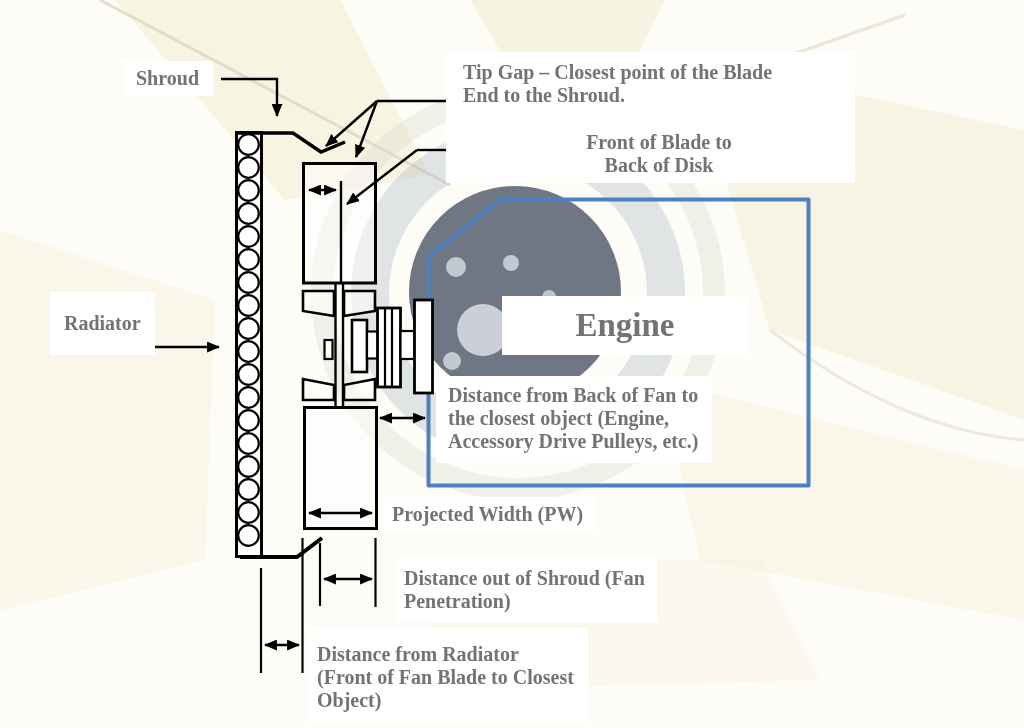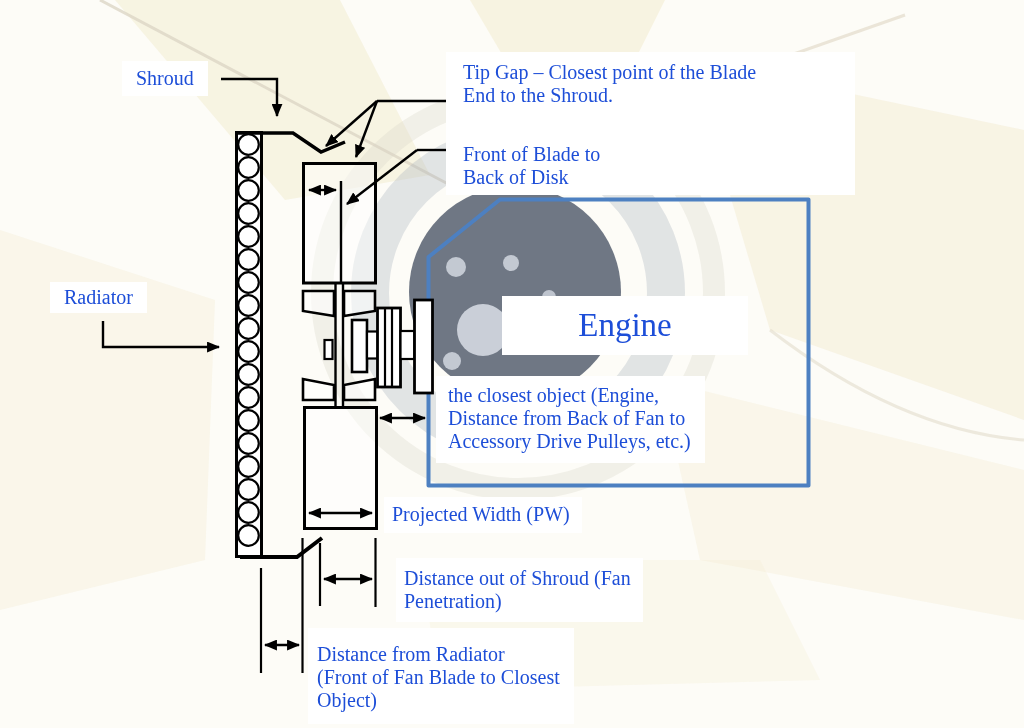--- a/index.html
+++ b/index.html
@@ -16,8 +16,8 @@
   .lbl{
     position:absolute;
     background:var(--label-bg);
-    color:#1d4ed8;
-    font-weight:normal;
+    color:#737373;
+    font-weight:bold;
     font-size:20px;
     line-height:23px;
     white-space:nowrap;

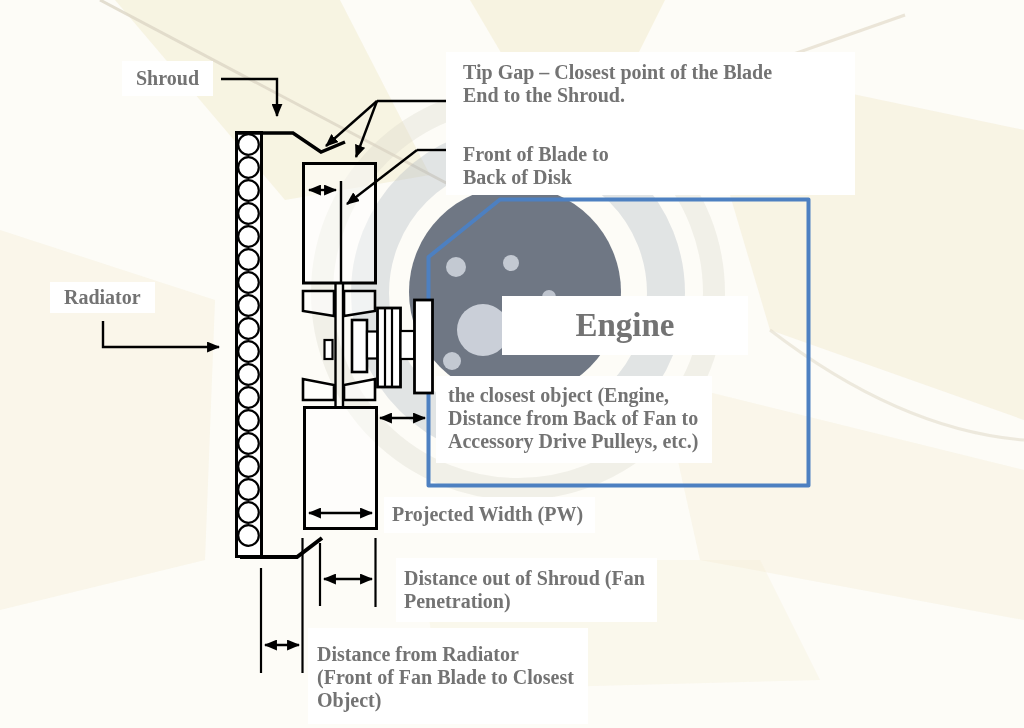--- a/index.html
+++ b/index.html
@@ -155,7 +155,7 @@
       <div class="ln">Tip Gap – Closest point of the Blade</div>
       <div class="ln">End to the Shroud.</div>
     </div>
-    <div style="margin-top:36px;">
+    <div style="margin-top:24px;text-align:center;">
       <div class="ln">Front of Blade to</div>
       <div class="ln">Back of Disk</div>
     </div>

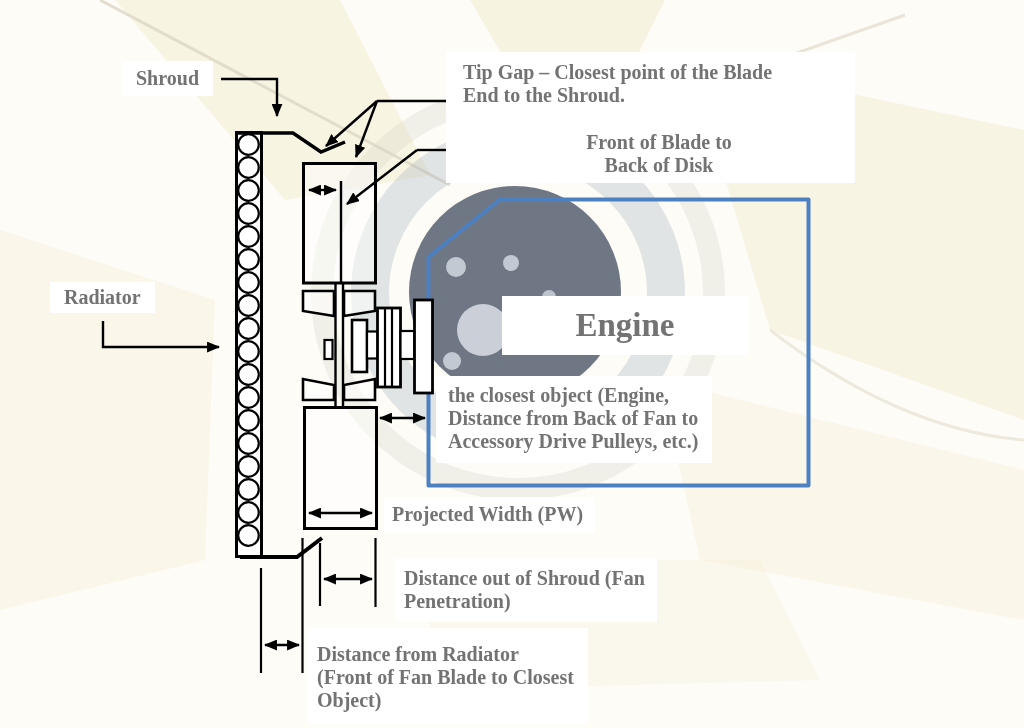--- a/index.html
+++ b/index.html
@@ -148,7 +148,7 @@
 
   <div class="lbl" style="left:122px;top:61px;padding:6px 14px;">Shroud</div>
 
-  <div class="lbl" style="left:50px;top:282px;padding:4px 14px;">Radiator</div>
+  <div class="lbl" style="left:50px;top:292px;padding:20px 14px;">Radiator</div>
 
   <div class="lbl" style="left:446px;top:52px;width:392px;padding:9px 0 6px 17px;">
     <div>

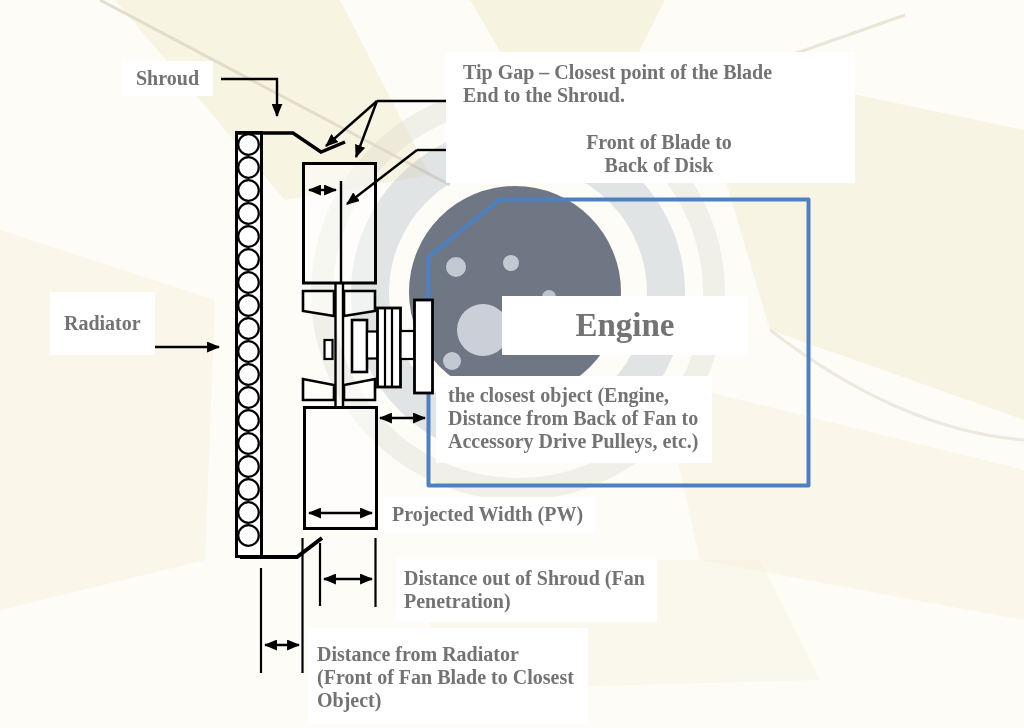--- a/index.html
+++ b/index.html
@@ -164,8 +164,8 @@
   <div class="lbl engine-lbl" style="left:502px;top:296px;width:246px;height:59px;">Engine</div>
 
   <div class="lbl" style="left:436px;top:376px;padding:8px 14px 10px 12px;">
+    <div class="ln">Distance from Back of Fan to</div>
     <div class="ln">the closest object (Engine,</div>
-    <div class="ln">Distance from Back of Fan to</div>
     <div class="ln">Accessory Drive Pulleys, etc.)</div>
   </div>
 

